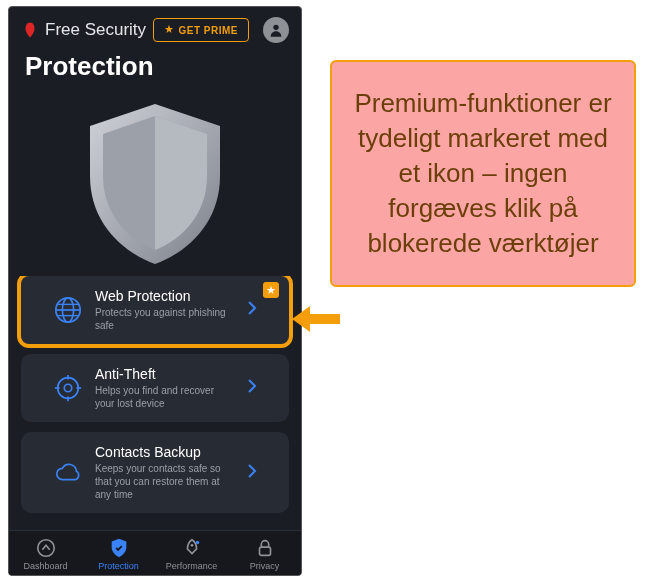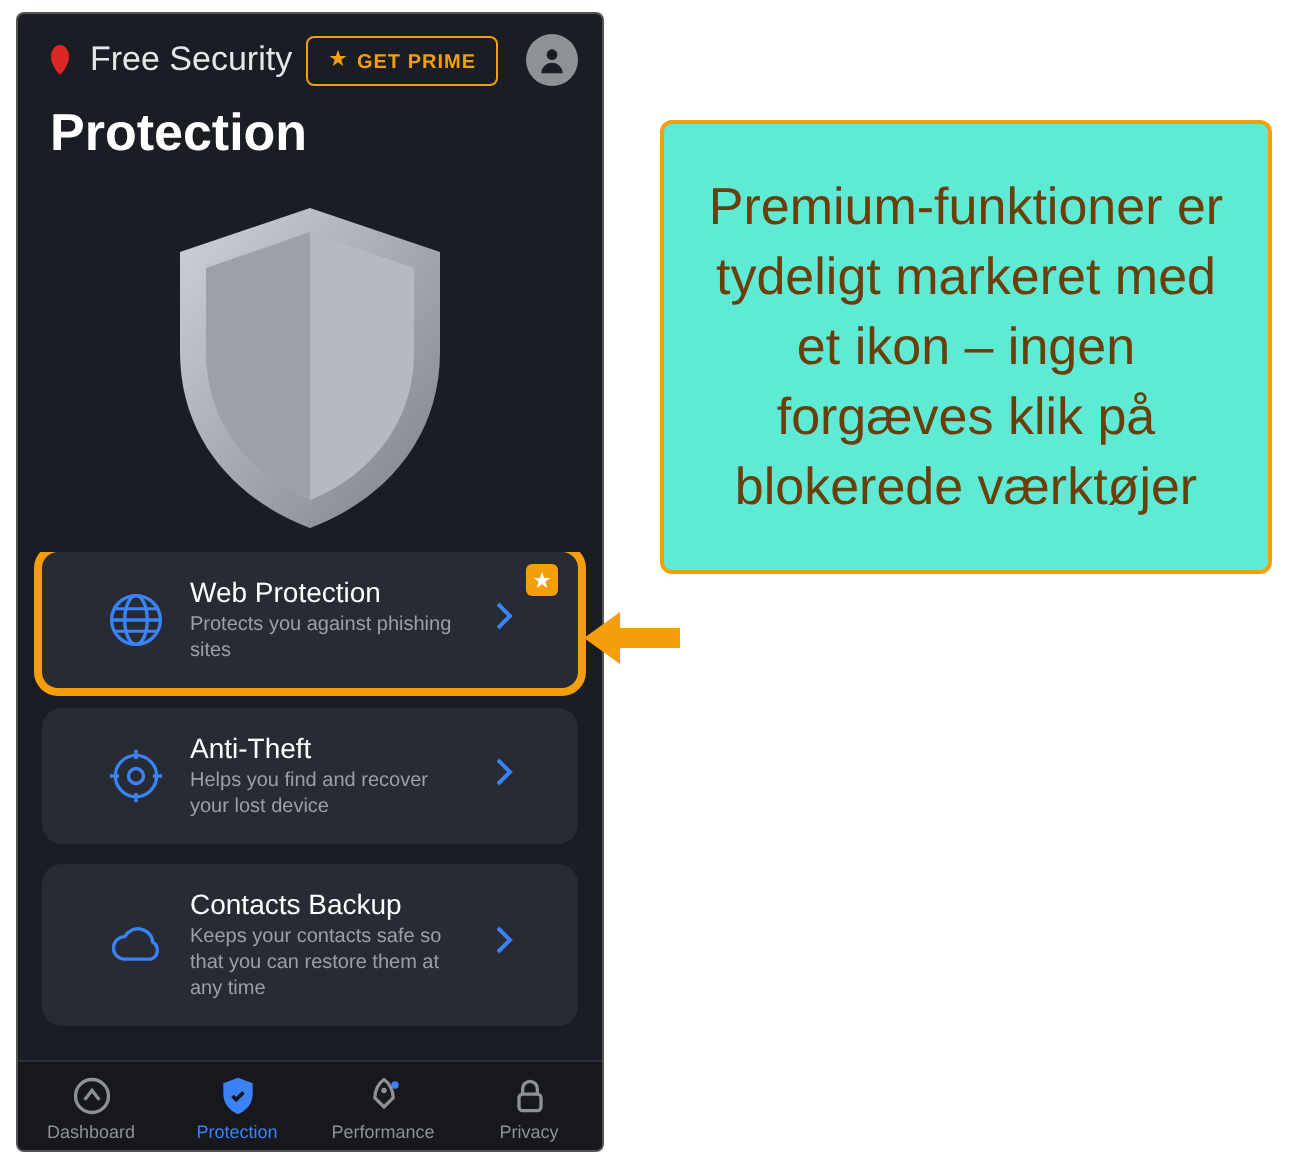--- a/index.html
+++ b/index.html
@@ -113,7 +113,7 @@
   position: absolute;
   left: 330px; top: 60px;
   width: 306px;
-  background: #5eead4;
+  background: #fca5a5;
   border: 2px solid #f59e0b;
   border-radius: 6px;
   padding: 24px 18px;

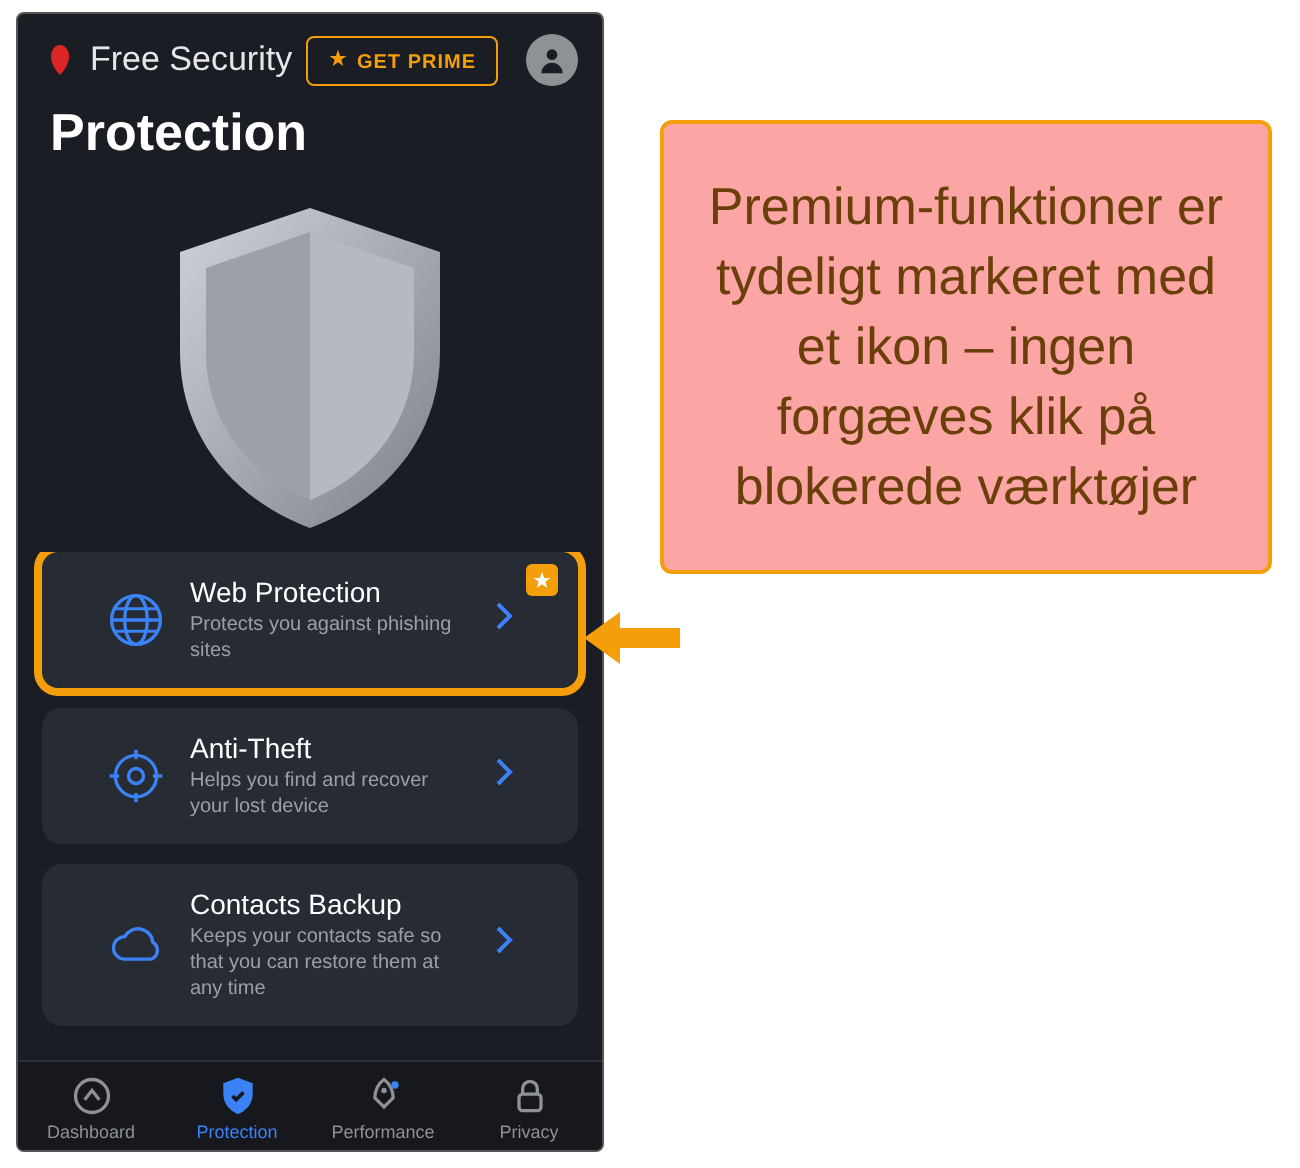--- a/index.html
+++ b/index.html
@@ -192,7 +192,7 @@
       </span>
       <div class="card-body">
         <div class="card-title">Web Protection</div>
-        <div class="card-sub">Protects you against phishing sites</div>
+        <div class="card-sub">Protects you against phishing safe</div>
       </div>
       <span class="chev">
         <svg width="10" height="14" viewBox="0 0 8 14">

